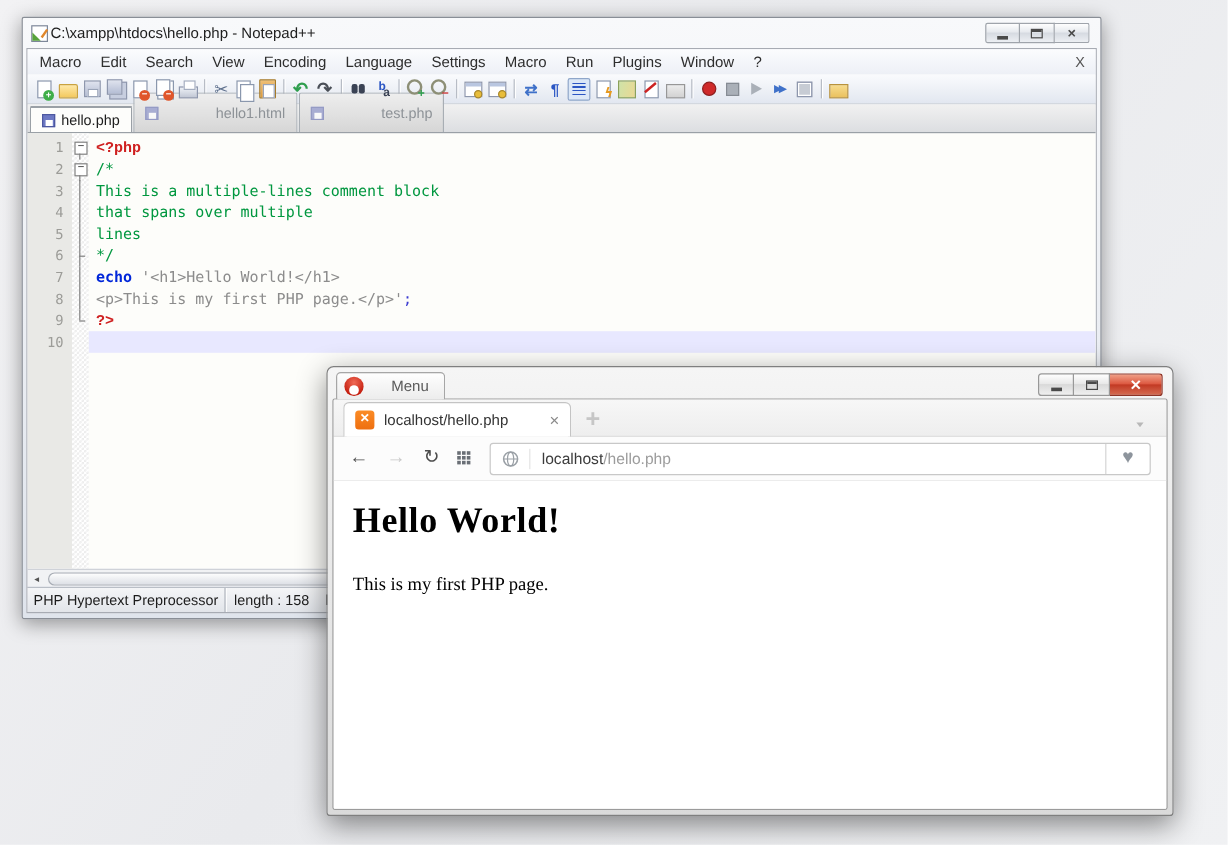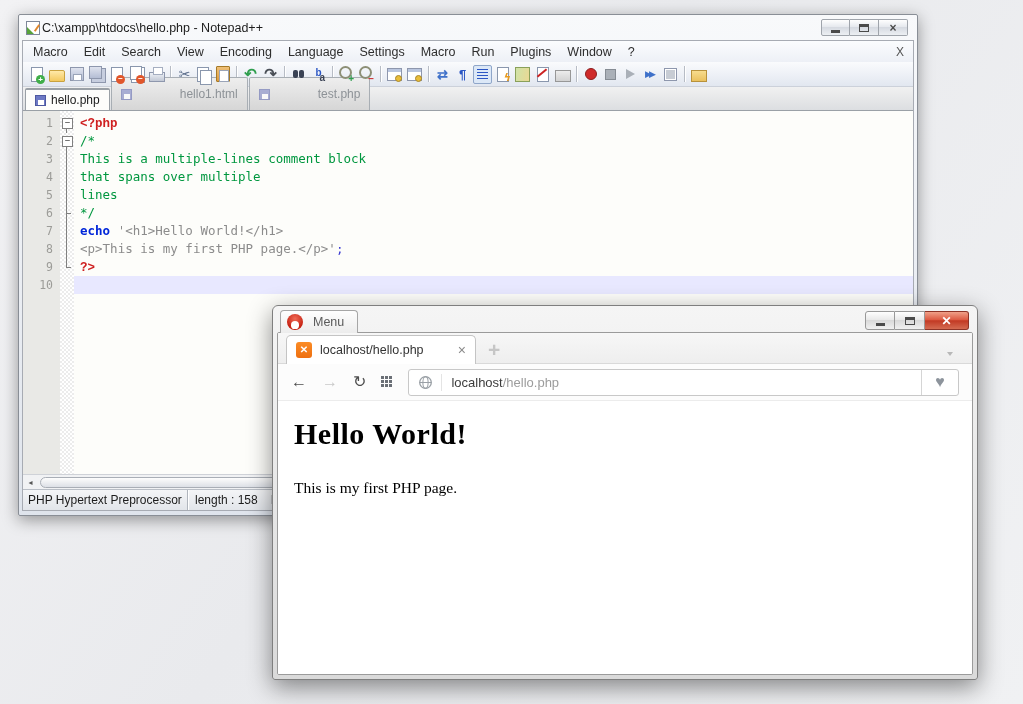--- a/index.html
+++ b/index.html
@@ -128,7 +128,7 @@
     box-shadow:0 7px 24px rgba(0,0,0,.45);
   }
   .op-title { height:26px; position:relative; }
-  .op-menu-btn { position:absolute; left:3px; bottom:-1px; height:23px; padding:0 13px 0 6px; background:linear-gradient(#fefefe,#ececec); border:1px solid #a6a6a6; border-bottom:none; border-radius:4px 4px 0 0; display:flex; align-items:center; gap:10px; font-size:12.5px; color:#5a5a5a; }
+  .op-menu-btn { position:absolute; left:3px; bottom:-1px; height:23px; padding:0 13px 0 6px; background:linear-gradient(#fefefe,#ececec); border:1px solid #a6a6a6; border-bottom:none; border-radius:4px 4px 0 0; display:flex; align-items:center; gap:23px; font-size:12.5px; color:#5a5a5a; }
   .op-logo { width:16px; height:16px; border-radius:50%; background:radial-gradient(circle at 50% 30%,#f06a56,#c41e0f 72%); position:relative; }
   .op-logo::after { content:""; position:absolute; left:4px; top:7px; width:8px; height:8px; background:#fff; border-radius:50% 50% 45% 45%; }
   .op-ctrls { position:absolute; right:4px; top:5px; display:flex; }

